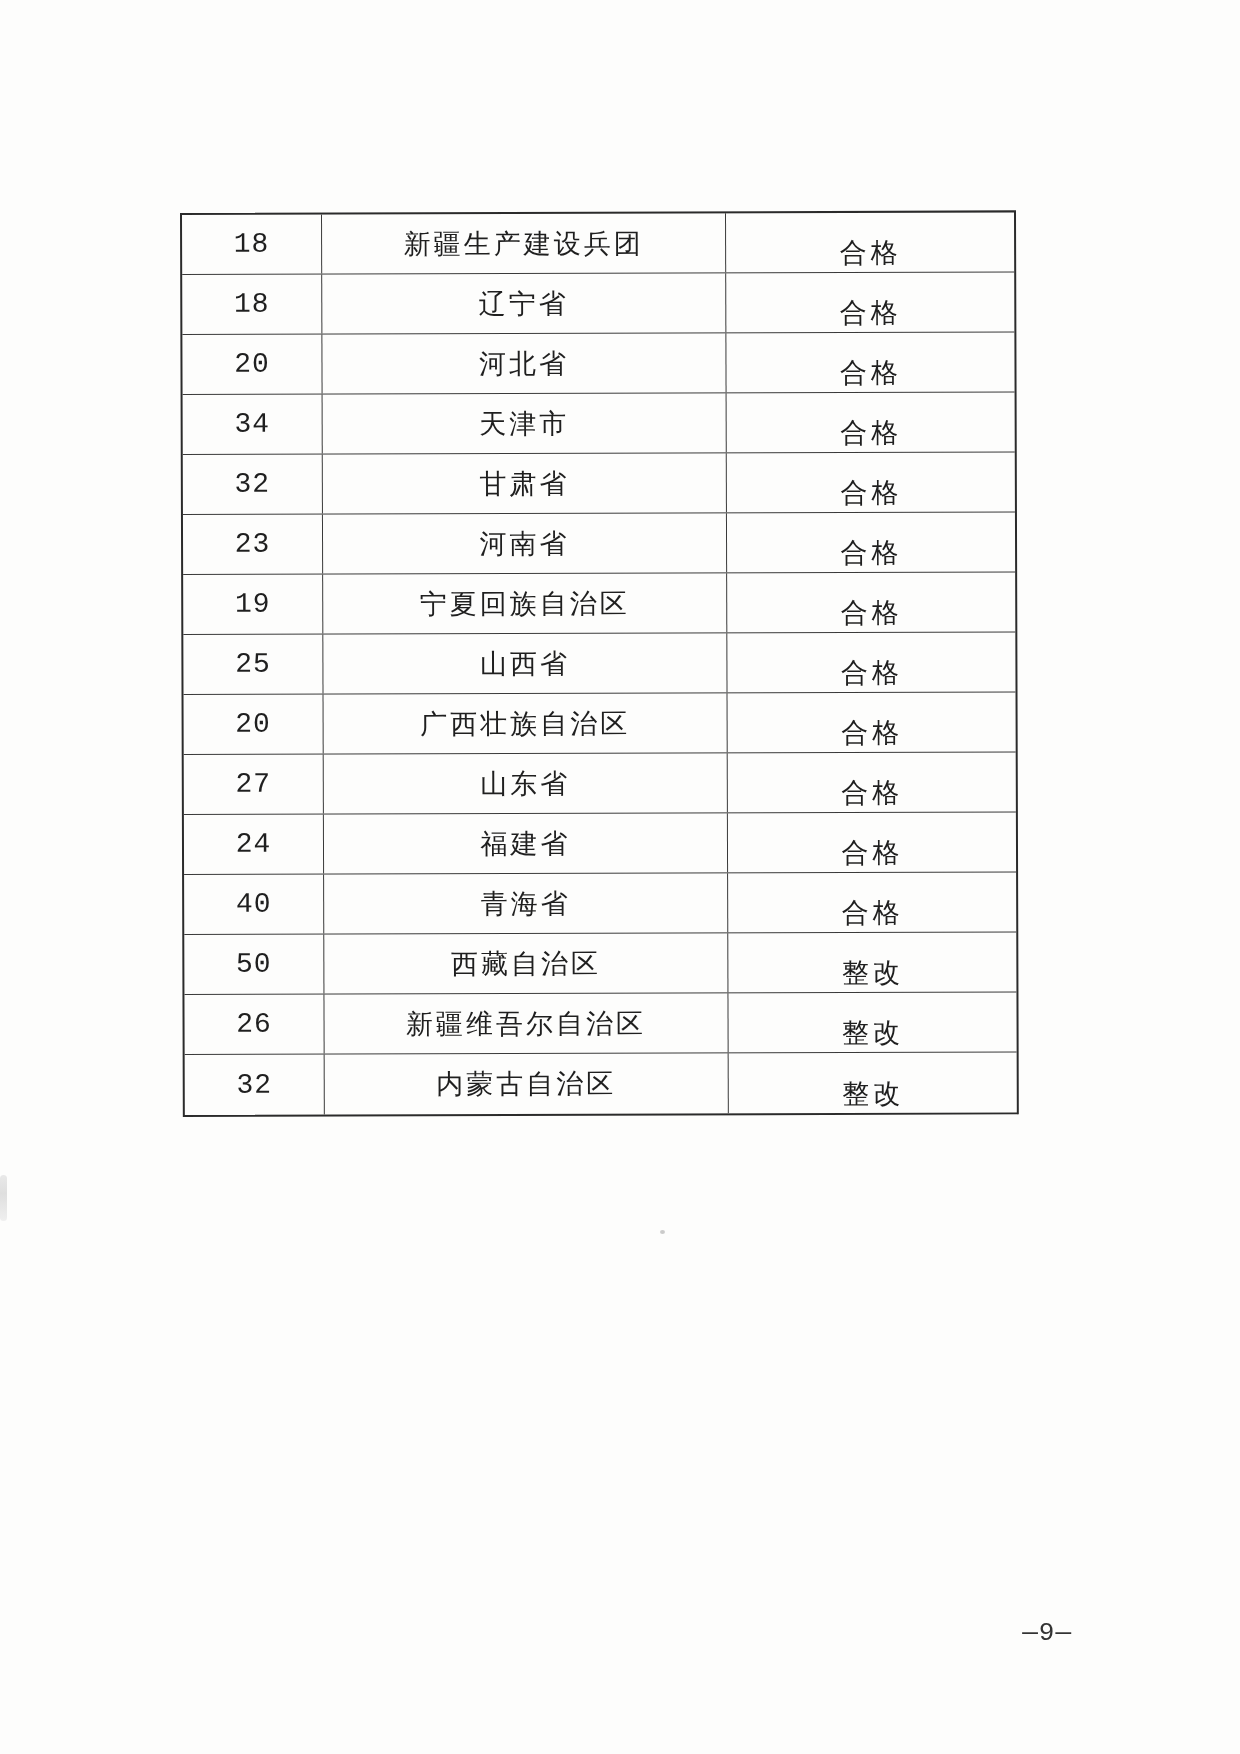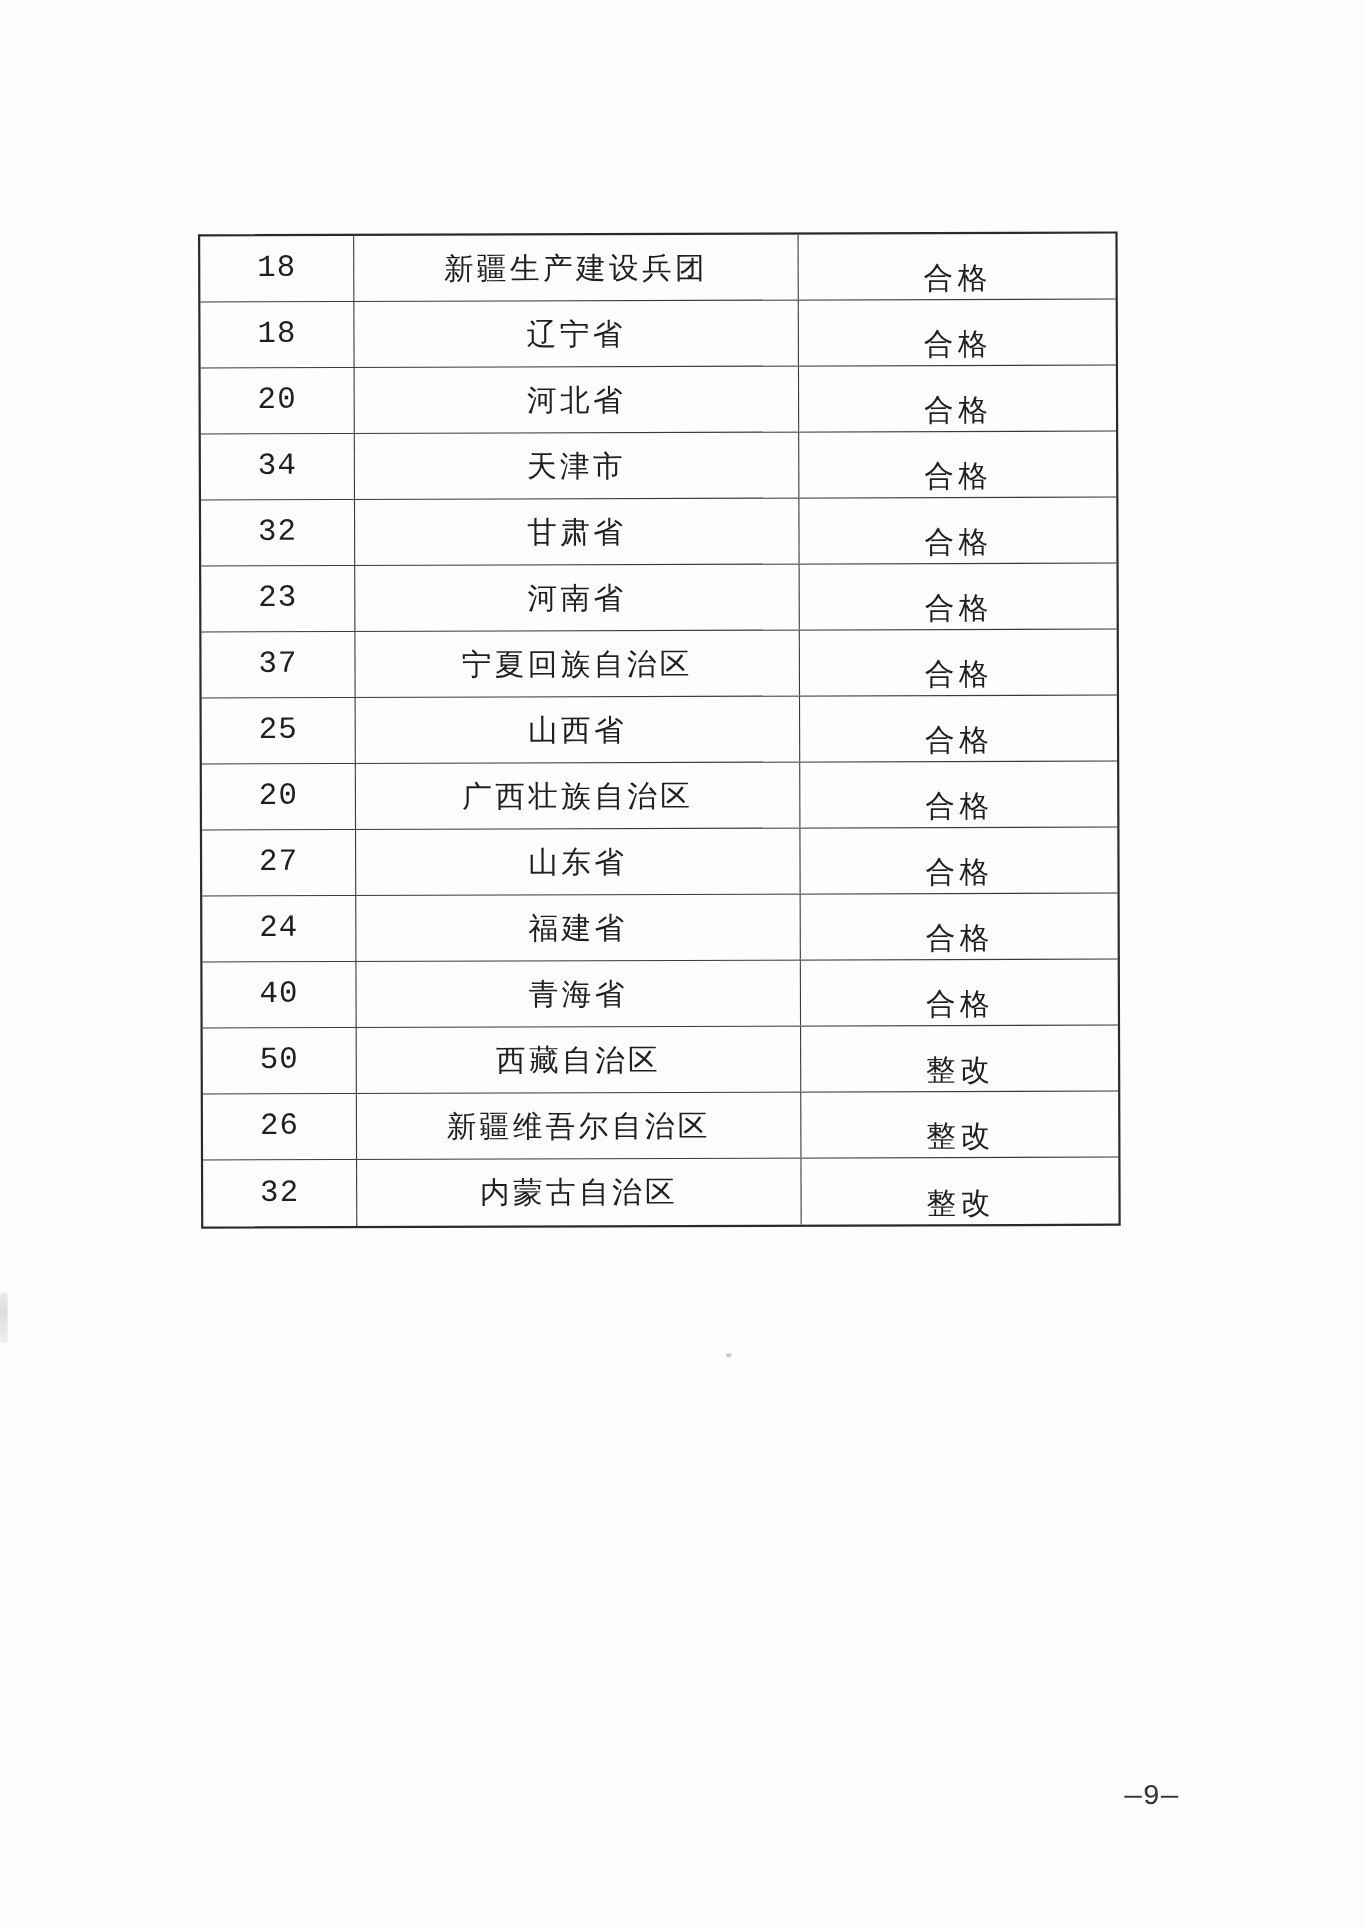--- a/index.html
+++ b/index.html
@@ -129,7 +129,7 @@
     </div>
 
     <div class="t-row">
-      <div class="t-cell cell-no">37</div>
+      <div class="t-cell cell-no">19</div>
       <div class="t-cell cell-region">宁夏回族自治区</div>
       <div class="t-cell cell-result">合格</div>
     </div>

